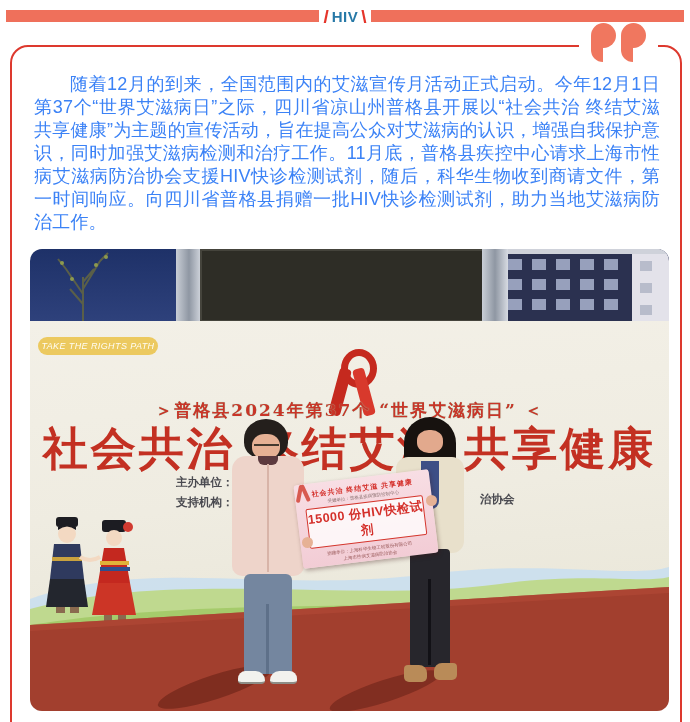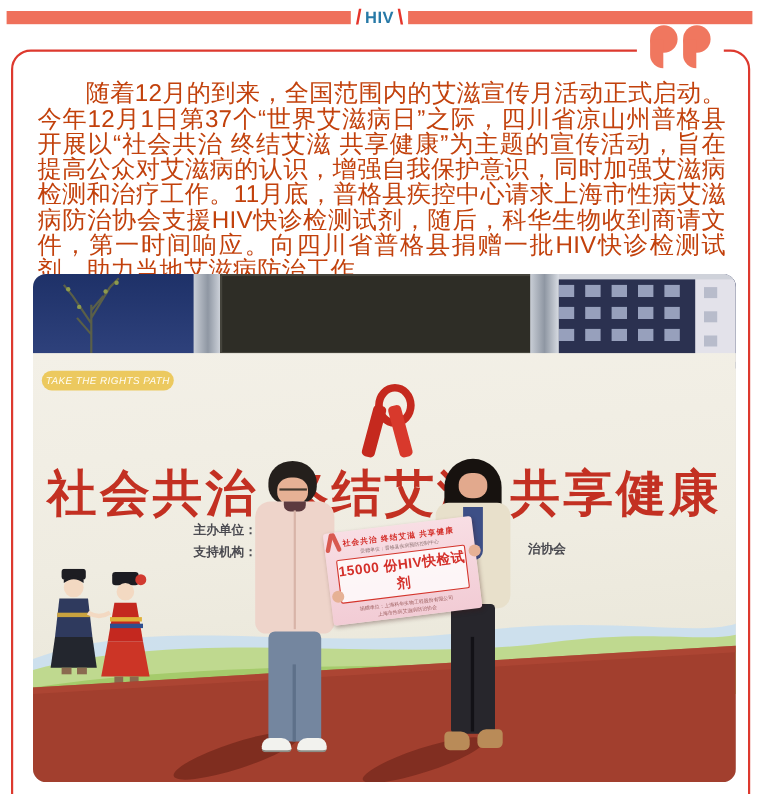--- a/index.html
+++ b/index.html
@@ -27,7 +27,7 @@
                    background:#f0775f; border-radius:0 0 0 26px; }
 
   .paragraph { position:absolute; left:22px; right:20px; top:26px;
-               font-size:22px; line-height:23px; color:#c2410c;
+               font-size:18px; line-height:23px; color:#3b82f6;
                text-indent:2em; letter-spacing:.2px; text-align:justify; }
 
   

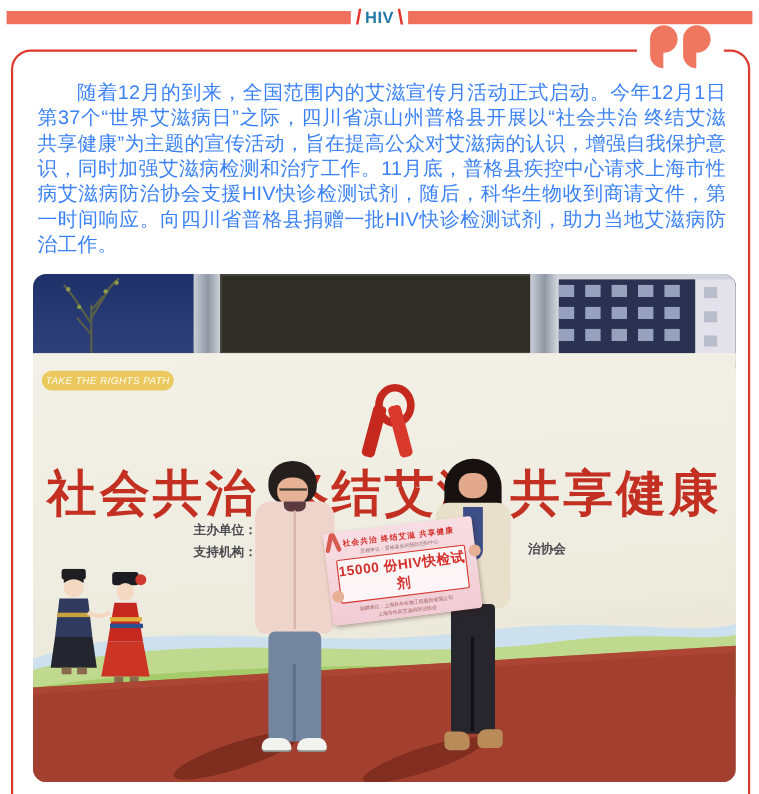--- a/index.html
+++ b/index.html
@@ -204,6 +204,7 @@
           <i class="r2"></i>
         </div>
 
+      <div class="banner-title">＞普格县2024年第37个 “世界艾滋病日” ＜</div>
       <div class="banner-slogan">社会共治 终结艾滋 共享健康</div>
 
       <div class="org">

